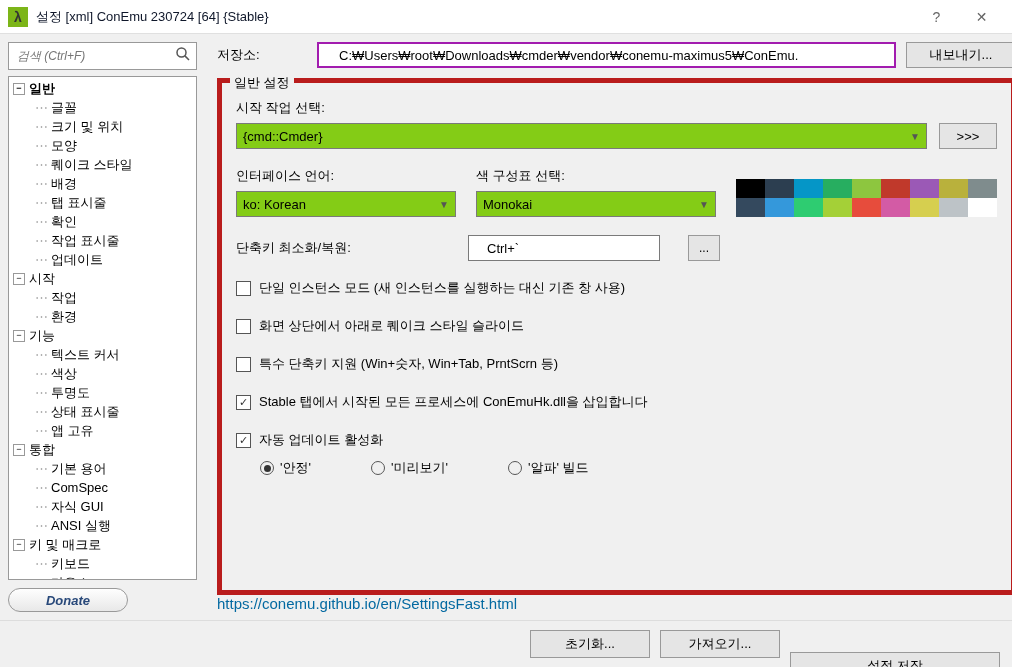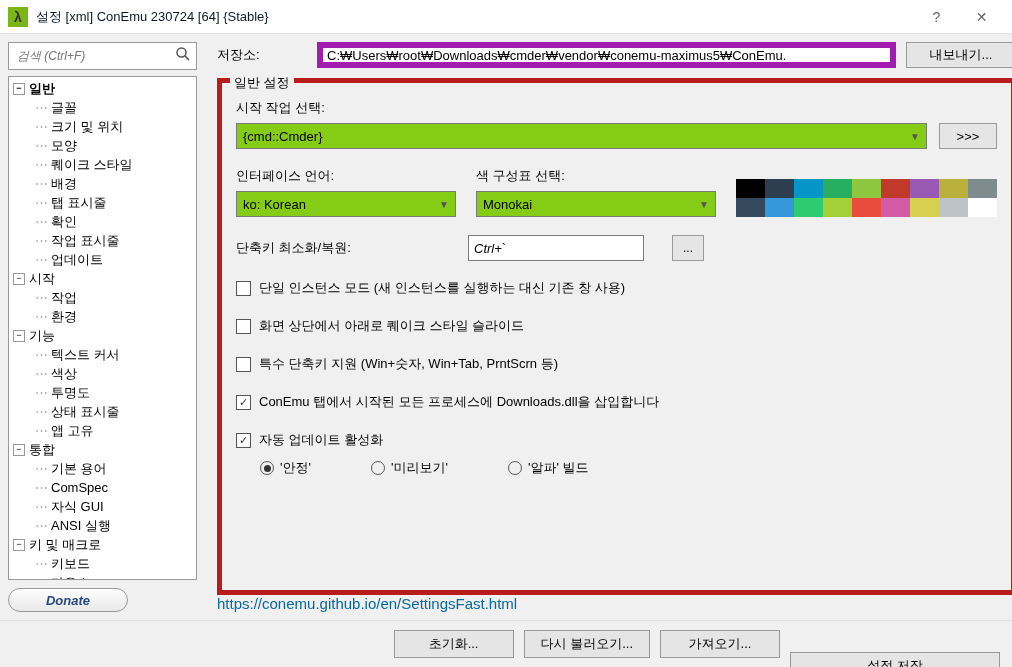--- a/index.html
+++ b/index.html
@@ -30,7 +30,7 @@
     
     .storage-row { display: flex; align-items: center; gap: 10px; margin-bottom: 10px; }
     .storage-label { font-size: 13px; min-width: 90px; }
-    .storage-path { flex: 1; border: 6px solid #a21caf; background: #fff; height: 26px; padding: 0 4px; font-size: 13px; display: flex; align-items: center; overflow: hidden; white-space: nowrap; }
+    .storage-path { flex: 1; border: 2px solid #a21caf; background: #fff; height: 26px; padding: 0 20px; font-size: 13px; display: flex; align-items: center; overflow: hidden; white-space: nowrap; }
     .export-btn { width: 110px; height: 26px; border: 1px solid #999; background: #e5e5e5; font-size: 13px; cursor: pointer; }
     
     .group { border: 5px solid #b91c1c; flex: 1; padding: 16px 14px; position: relative; }

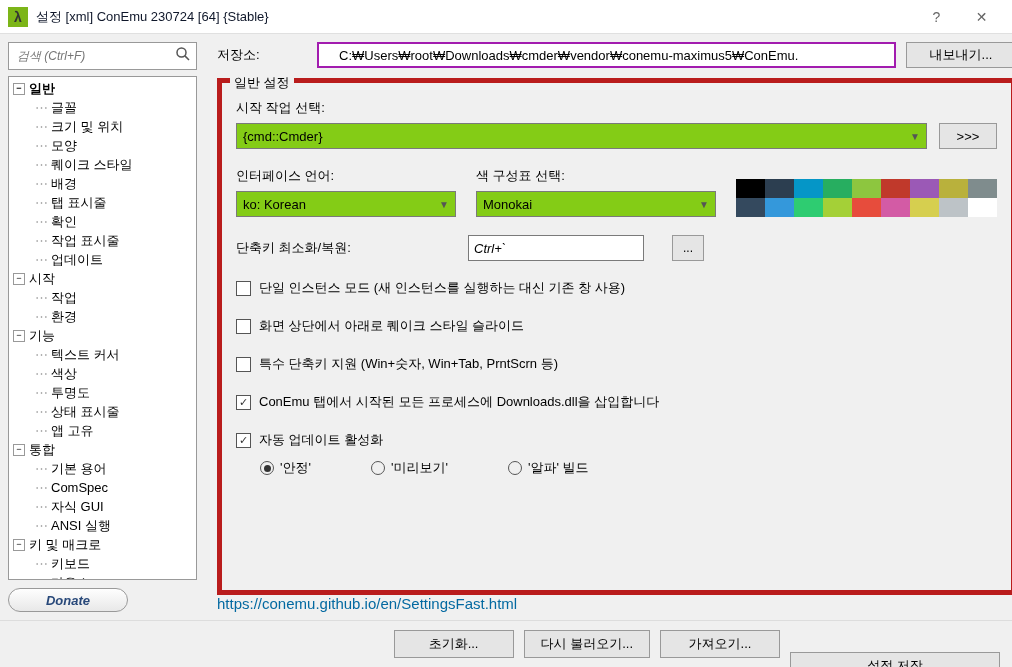--- a/index.html
+++ b/index.html
@@ -53,7 +53,7 @@
     .palette-row { display: flex; }
     .swatch { width: 29px; height: 19px; }
     
-    .text-input { background: #fff; border: 1px solid #7a7a7a; height: 26px; padding: 0 5px; font-size: 13px; width: 176px; font-style: italic; }
+    .text-input { background: #fff; border: 1px solid #7a7a7a; height: 26px; padding: 0 18px; font-size: 13px; width: 192px; }
     .dots-btn { width: 32px; height: 26px; border: 1px solid #999; background: #e5e5e5; cursor: pointer; margin-left: 16px; font-size: 12px; }
     
     .checkbox-row { display: flex; align-items: center; gap: 8px; font-size: 13px; margin-bottom: 20px; }

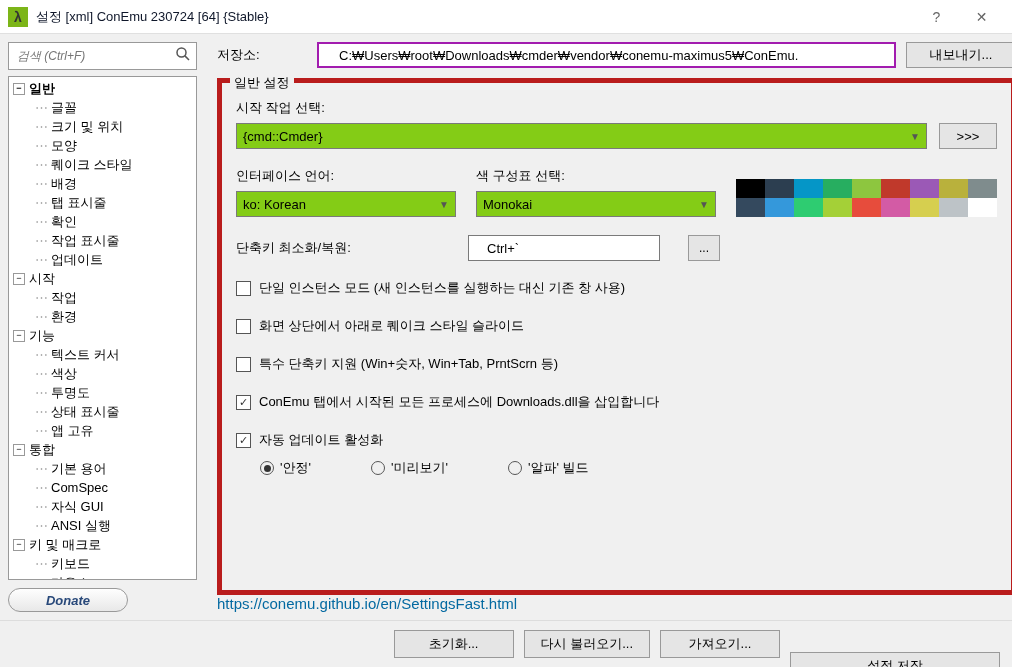--- a/index.html
+++ b/index.html
@@ -289,7 +289,7 @@
       </div>
       <div class="checkbox-row">
         <span class="checkbox checked"></span>
-        <span>ConEmu 탭에서 시작된 모든 프로세스에 Downloads.dll을 삽입합니다</span>
+        <span>Stable 탭에서 시작된 모든 프로세스에 ConEmuHk.dll을 삽입합니다</span>
       </div>
       <div class="checkbox-row" style="margin-bottom:10px">
         <span class="checkbox checked"></span>

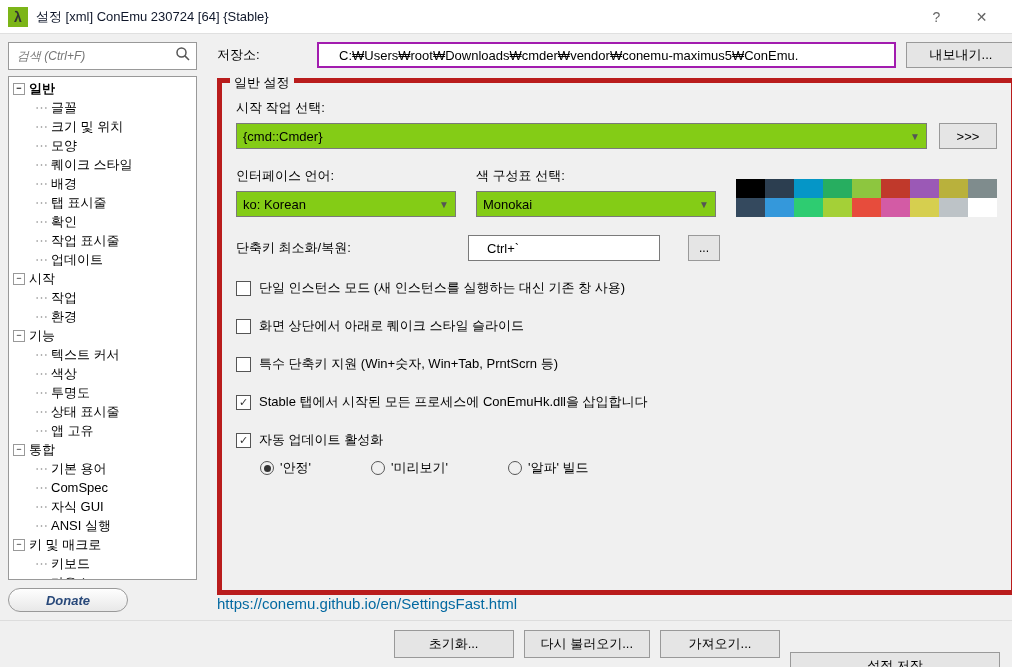--- a/index.html
+++ b/index.html
@@ -317,7 +317,6 @@
 
 <div class="bottom-bar">
   <button class="bottom-btn">초기화...</button>
-  <button class="bottom-btn">다시 불러오기...</button>
   <button class="bottom-btn">가져오기...</button>
   <button class="bottom-btn save-btn">설정 저장</button>
 </div>

